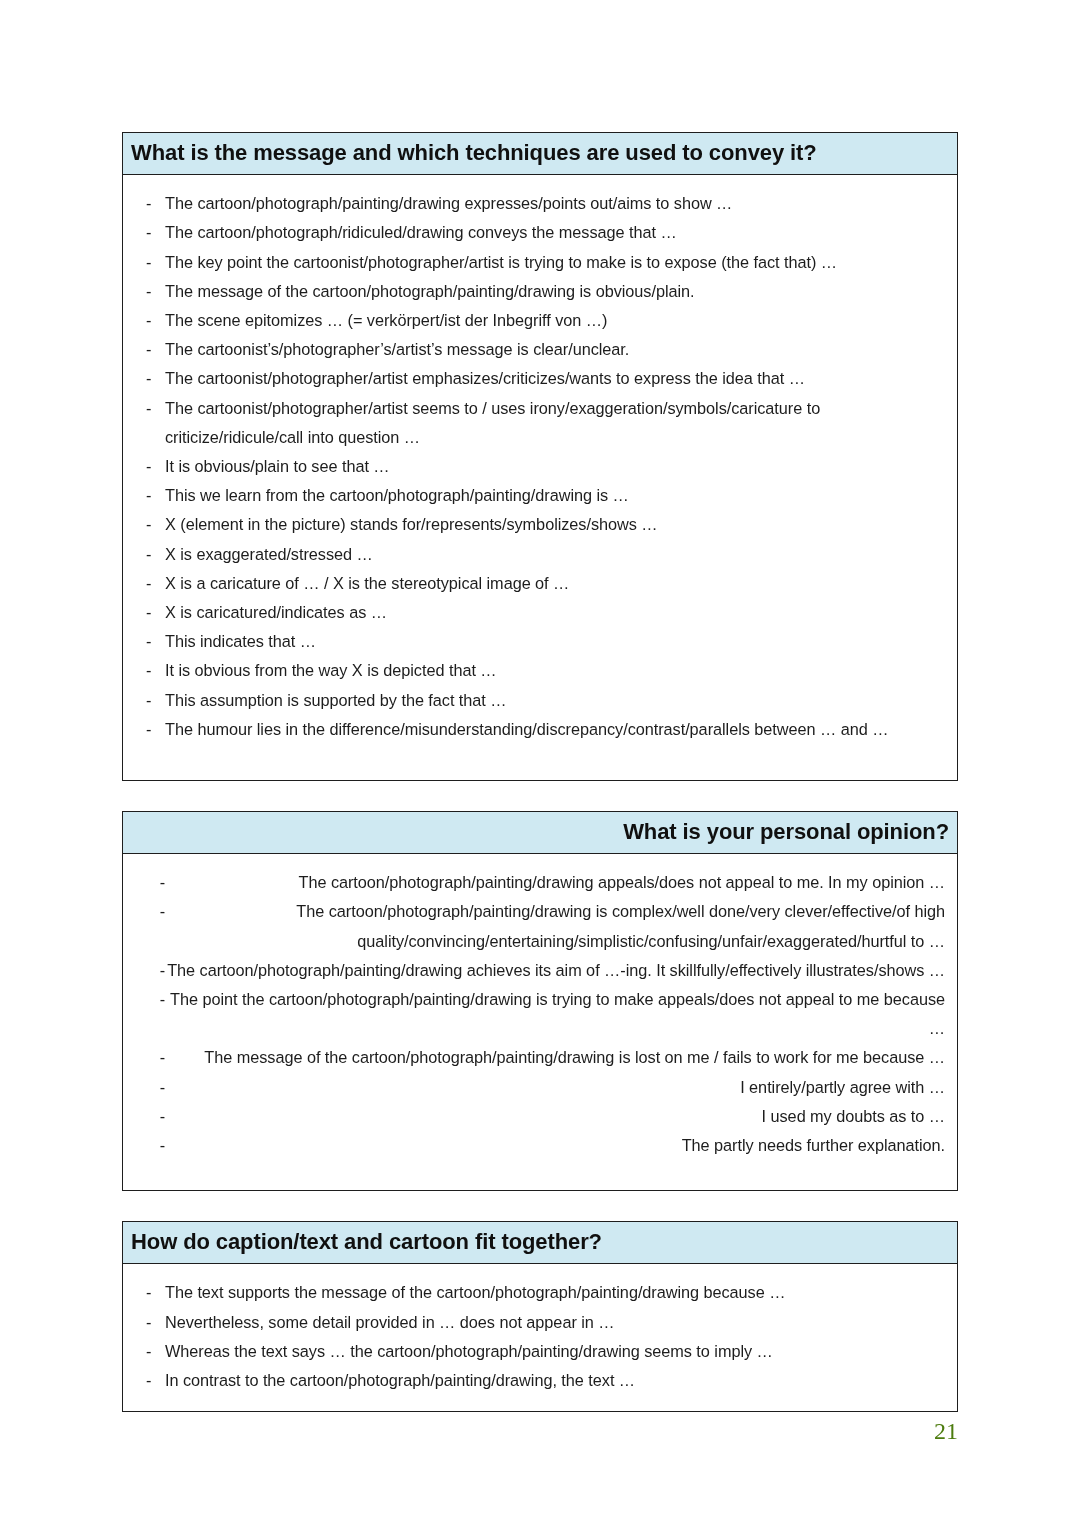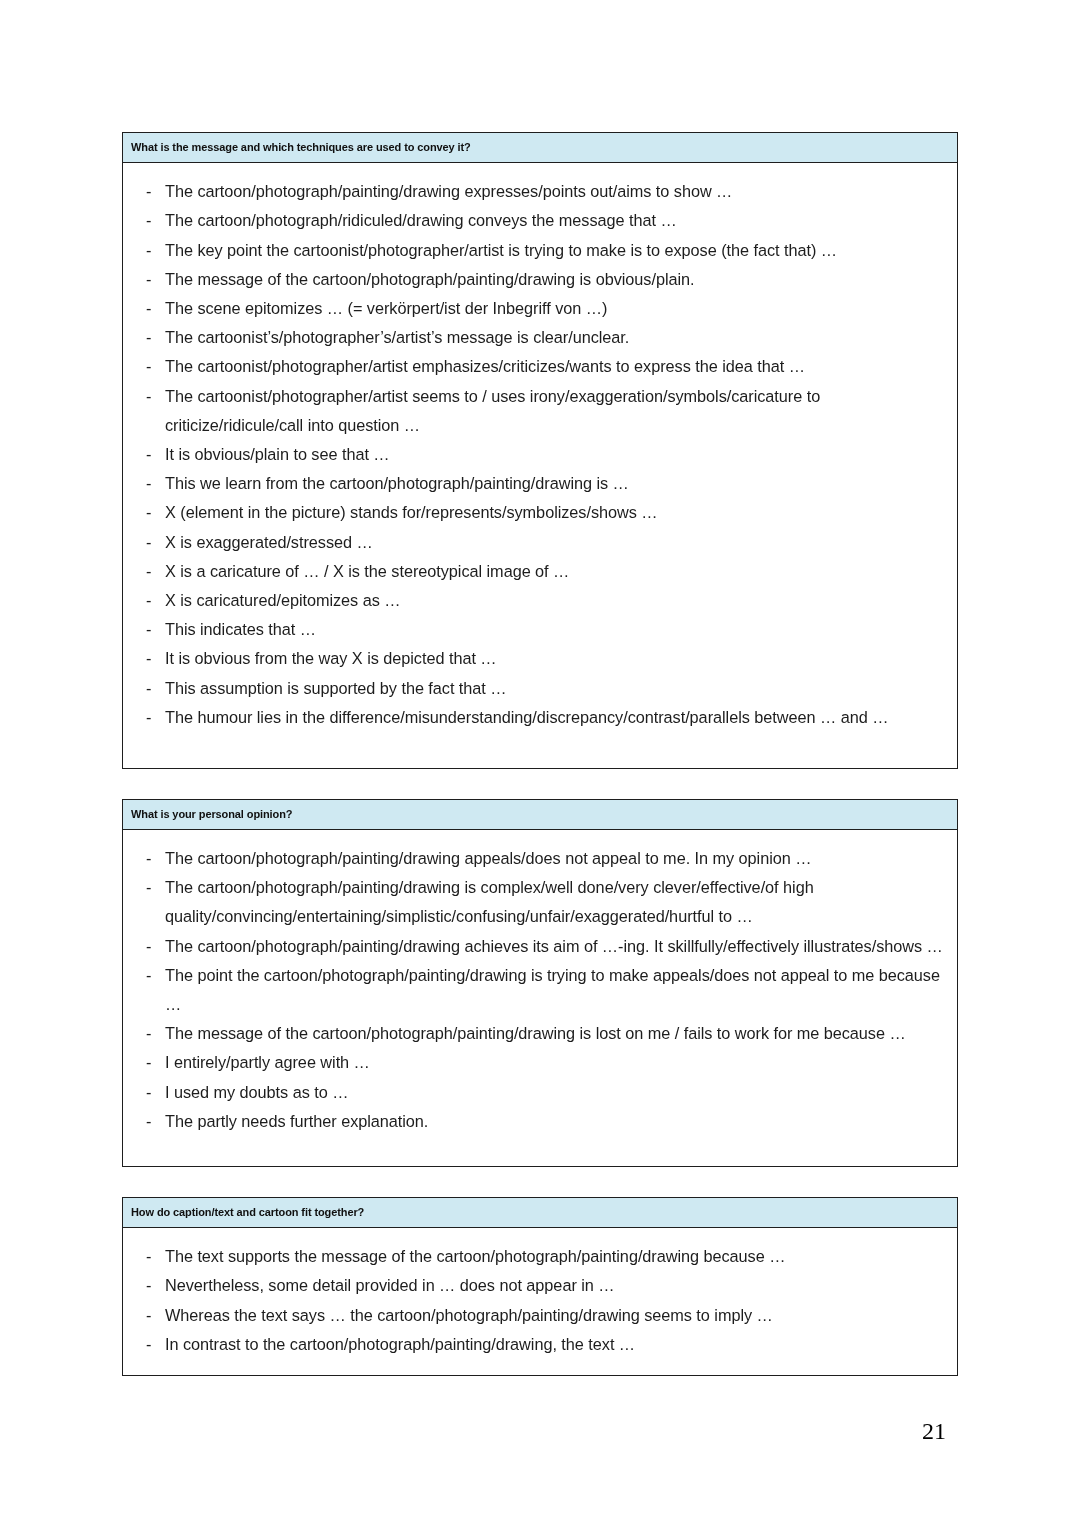--- a/index.html
+++ b/index.html
@@ -45,7 +45,7 @@
     border-bottom: 1.6px solid #1e1e1e;
     box-sizing: border-box;
     padding: 8px 8px 9px 8px;
-    font-size: 11px;
+    font-size: 22px;
     font-weight: bold;
     line-height: 1.1;
     letter-spacing: -0.1px;

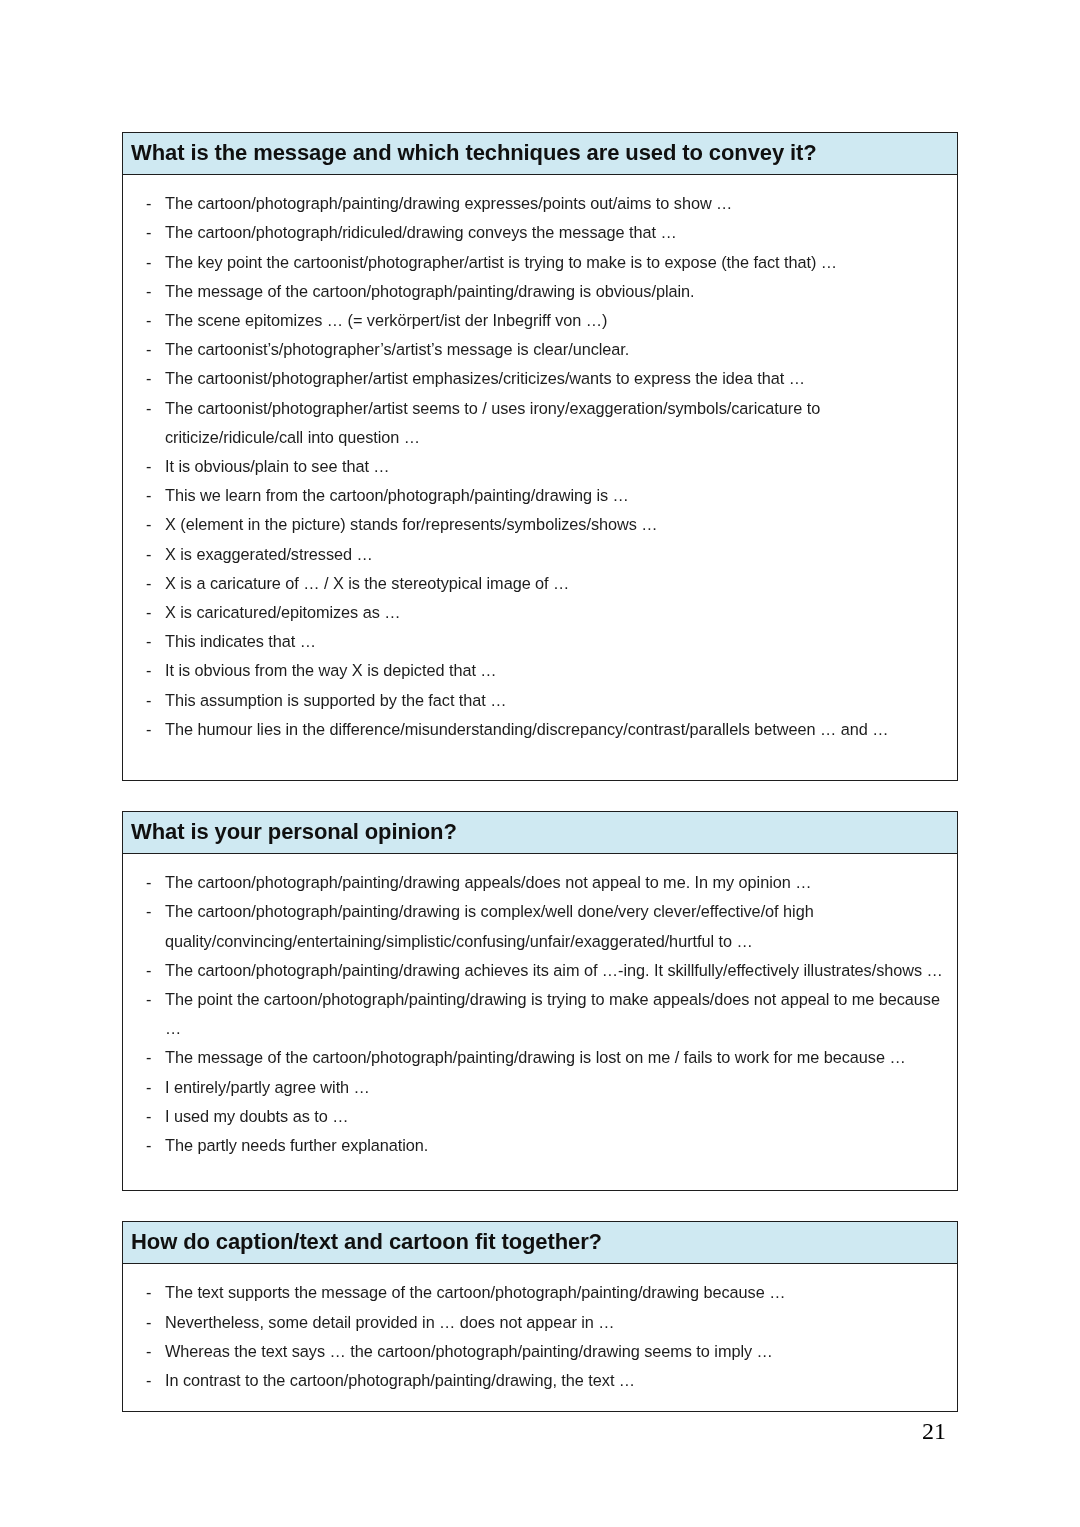--- a/index.html
+++ b/index.html
@@ -171,7 +171,7 @@
             </li>
           <li>
               <span class="dash">-</span>
-              <span class="stmt-text">X is caricatured/epitomizes as …</span>
+              <span class="stmt-text">X is caricatured/indicates as …</span>
             </li>
           <li>
               <span class="dash">-</span>

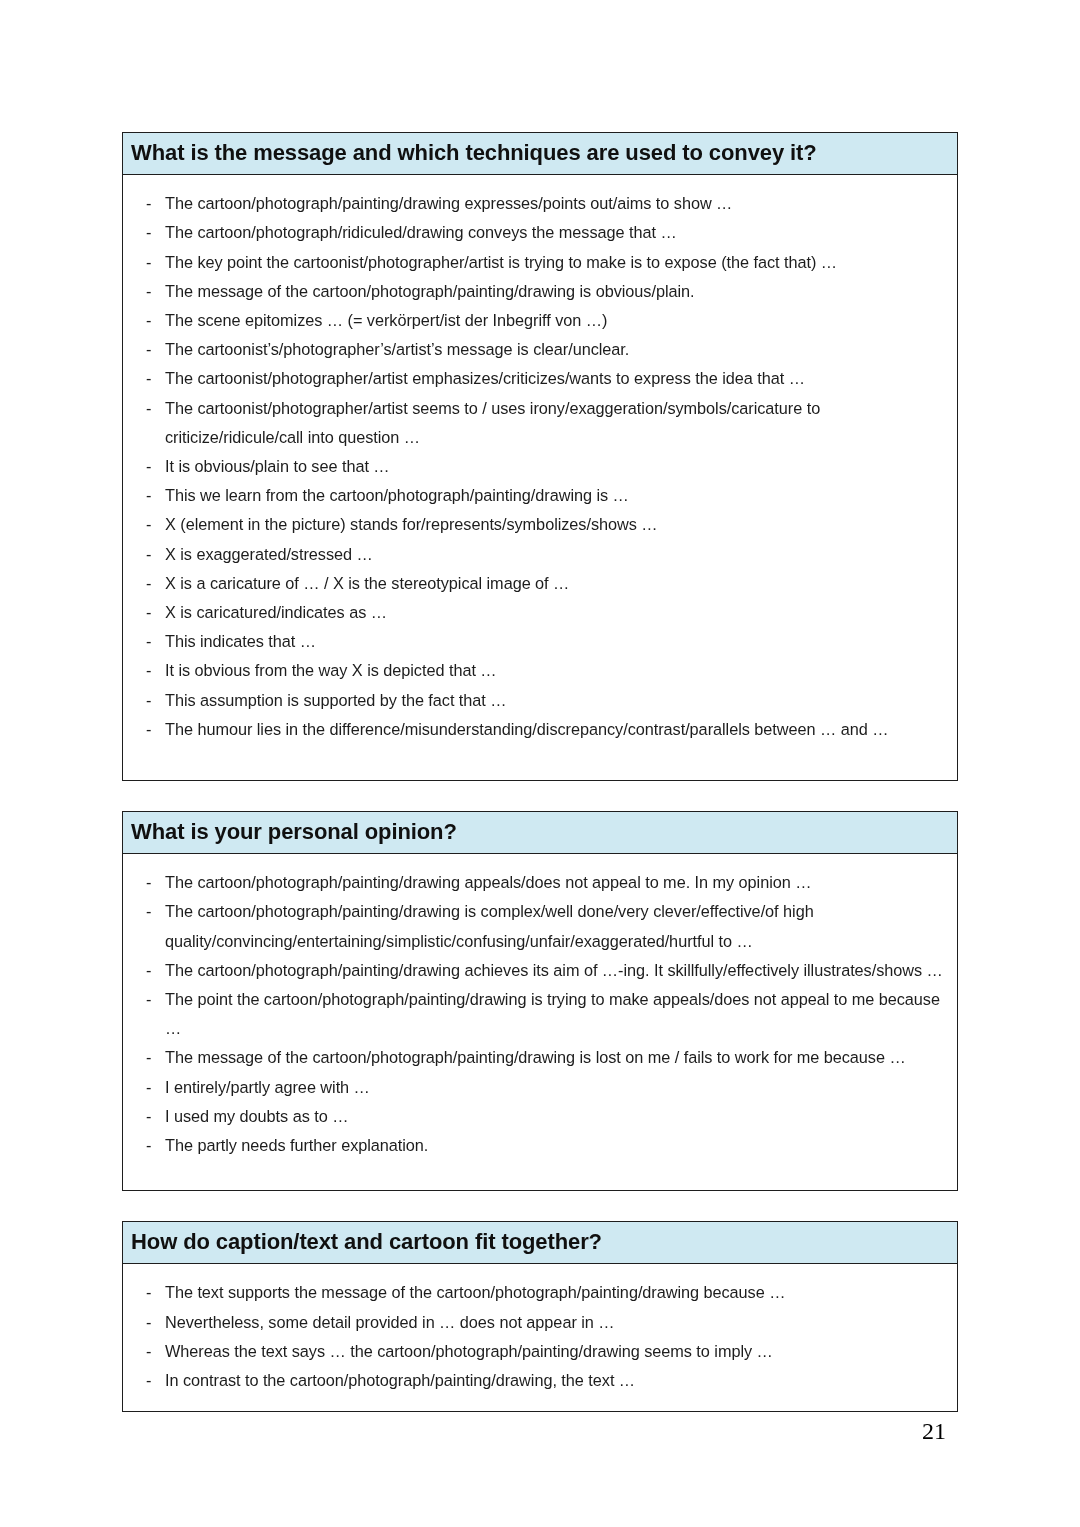--- a/index.html
+++ b/index.html
@@ -193,7 +193,7 @@
       </div>
     </div>
 
-    <div class="qbox box-2" style="border-color: rgb(30, 30, 30);">
+    <div class="qbox box-2" style="border-color: rgb(30, 30, 30); text-align: right;">
       <div class="qbox-header" style="background: rgb(207, 233, 242); border-bottom-color: rgb(30, 30, 30);">What is your personal opinion?</div>
       <div class="qbox-body">
         <ul class="stmt-list">

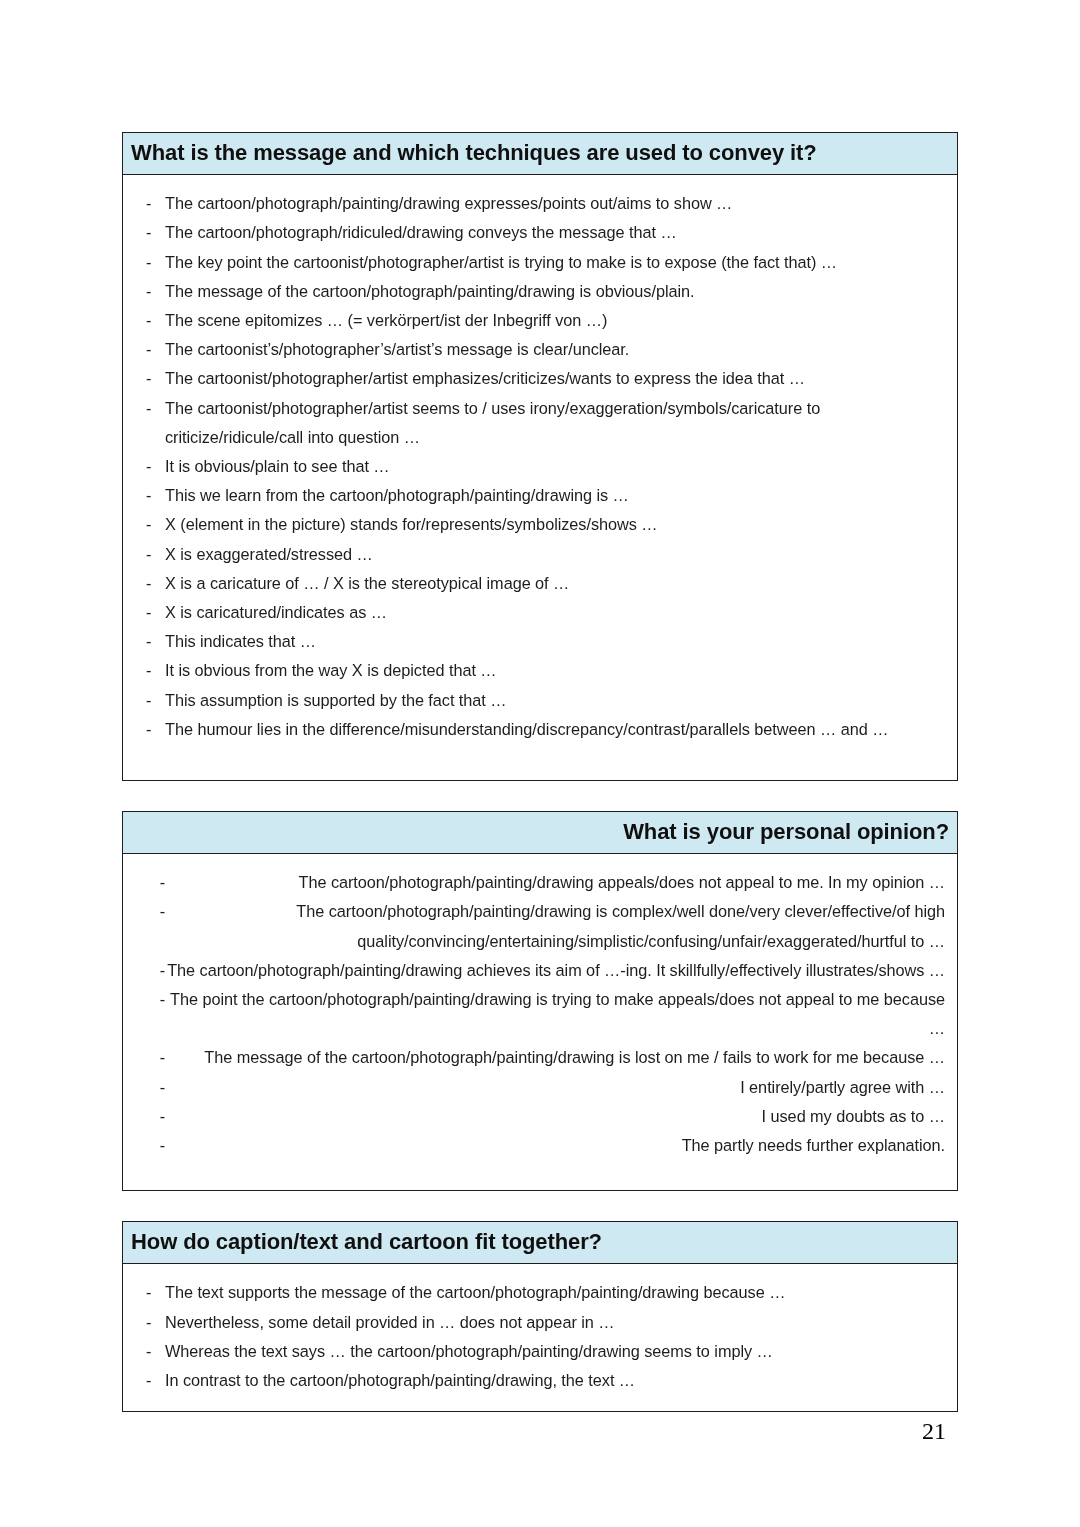--- a/index.html
+++ b/index.html
@@ -92,13 +92,13 @@
   
   .page-number {
     position: absolute;
-    right: 12px;
+    right: 0;
     top: 1418px;
     width: 836px;
     text-align: right;
     font-family: "Liberation Serif", serif;
     font-size: 24px;
-    color: #000000;
+    color: #4d7c0f;
   }
   .pn-wrap {
     position: absolute;

